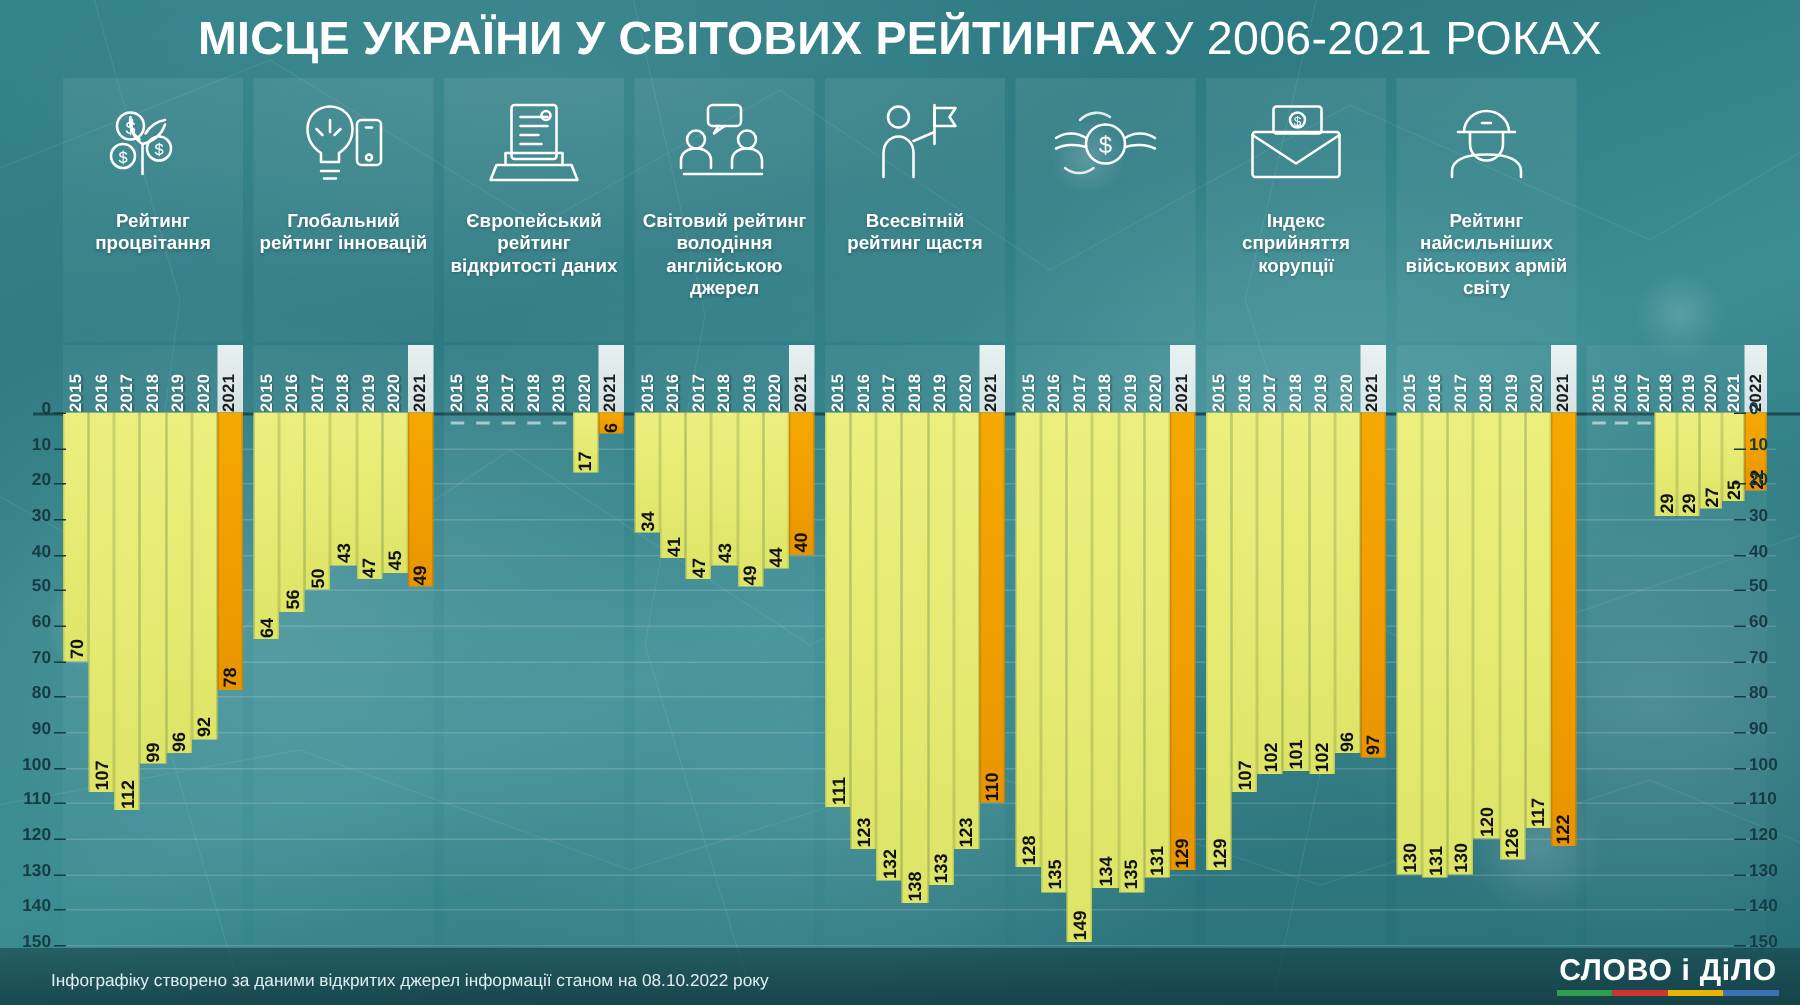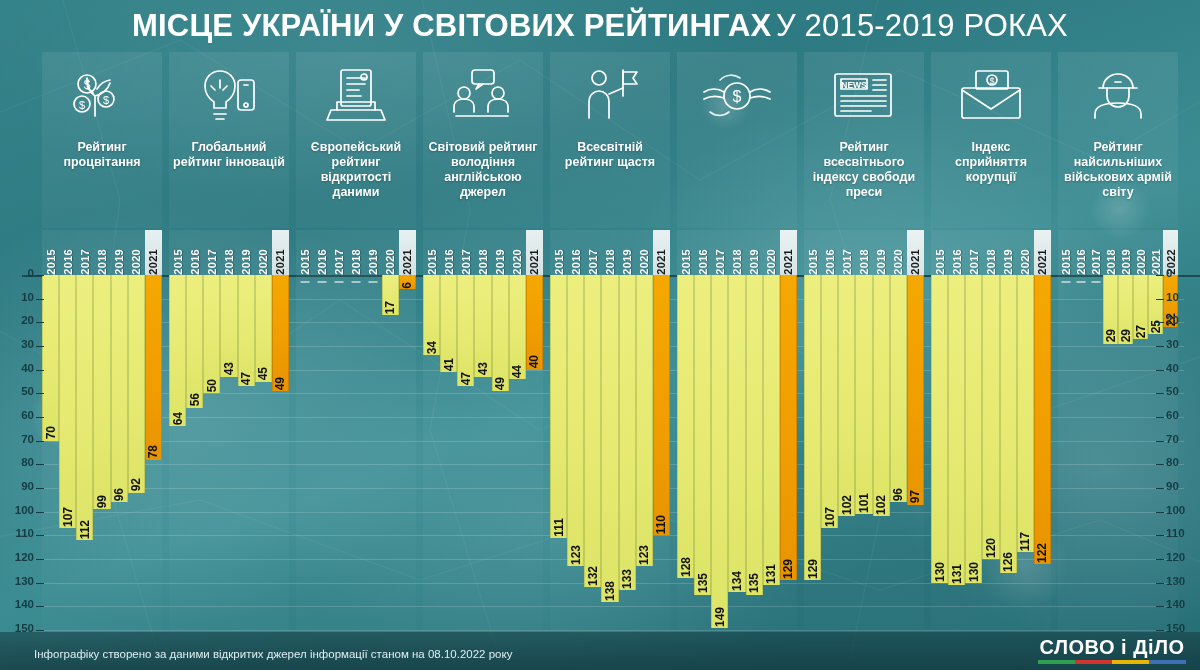--- a/index.html
+++ b/index.html
@@ -183,7 +183,7 @@
 
 <div class="header">
   <span class="title-strong">МІСЦЕ УКРАЇНИ У СВІТОВИХ РЕЙТИНГАХ</span>
-  <span class="title-light">У 2015-2019 РОКАХ</span>
+  <span class="title-light">У 2006-2021 РОКАХ</span>
 </div>
 
 <div class="cats" id="cats">

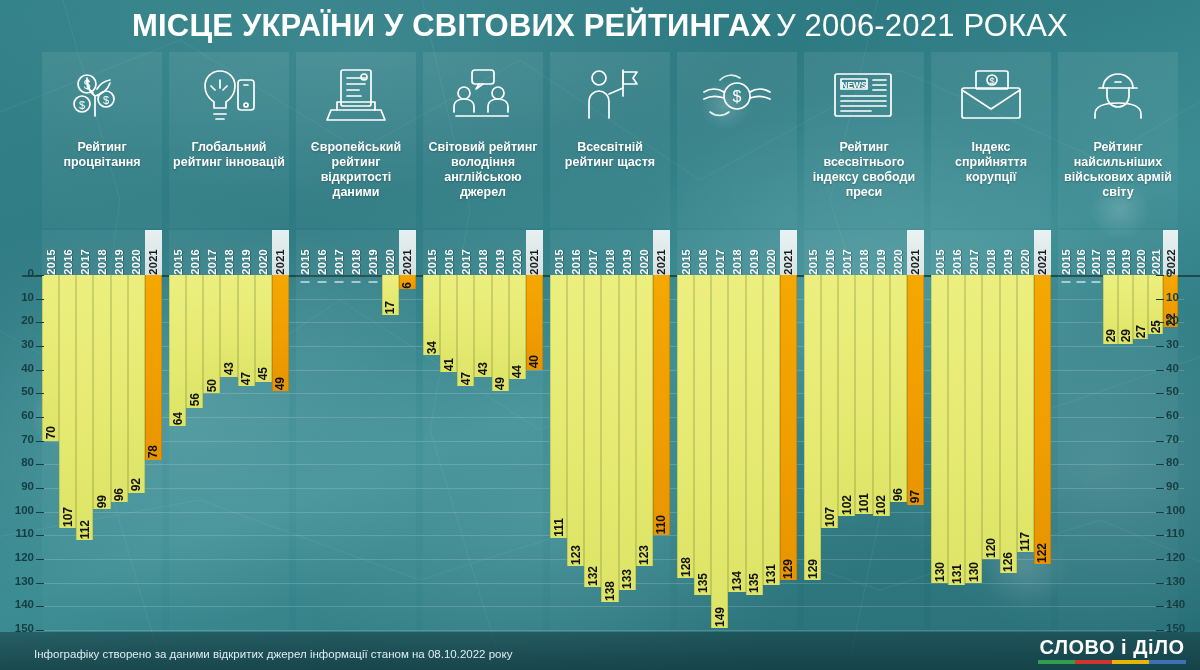--- a/index.html
+++ b/index.html
@@ -264,18 +264,6 @@
     <path d="M10 46c6 5 14 4 19 0" opacity="0.85"></path>
   </svg>
       </div>
-    </div>
-    <div class="cat">
-      <div class="cat-icon">
-        <svg width="74" height="60" viewBox="0 0 74 60" fill="none" stroke="#fff" stroke-width="1.7" stroke-linecap="round" stroke-linejoin="round">
-    <rect x="8" y="8" width="56" height="42" rx="2"></rect>
-    <rect x="14" y="13" width="26" height="10"></rect>
-    <text x="27" y="21.5" font-size="8.5" fill="#fff" stroke="none" text-anchor="middle" font-family="Liberation Sans" font-weight="bold">NEWS</text>
-    <path d="M46 14h13M46 19h13M46 24h13"></path>
-    <path d="M14 30h45M14 35h45M14 40h45M14 45h30"></path>
-  </svg>
-      </div>
-      <div class="cat-label">Рейтинг всесвітнього індексу свободи преси</div>
     </div>
     <div class="cat">
       <div class="cat-icon">

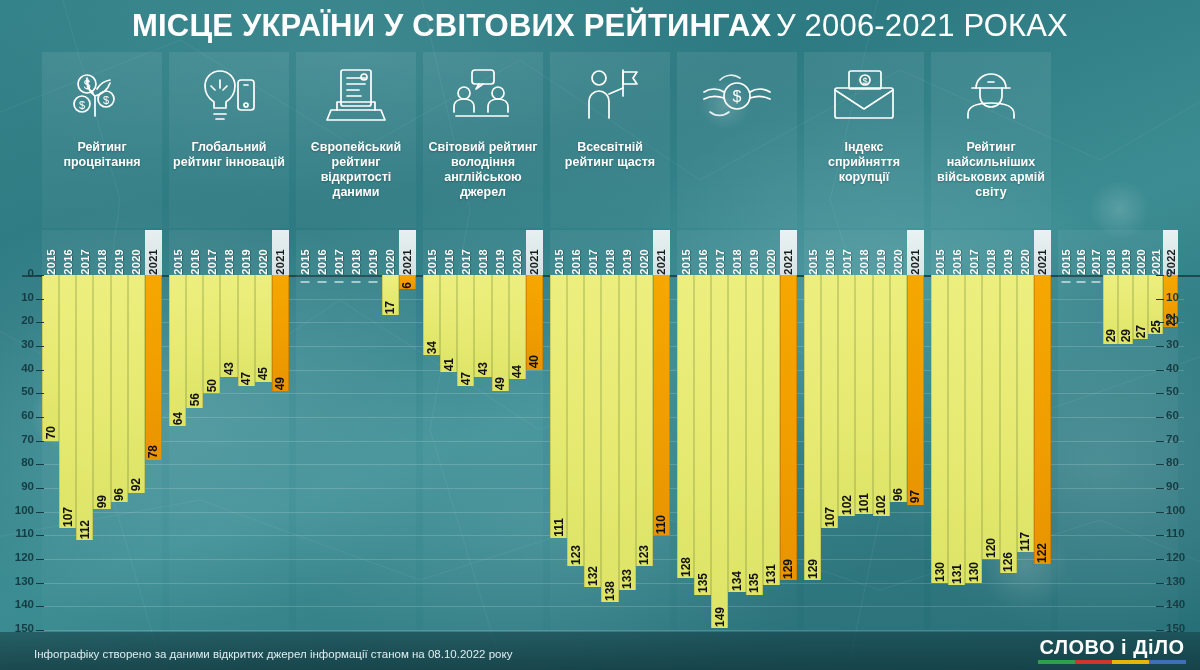--- a/index.html
+++ b/index.html
@@ -225,7 +225,7 @@
           <path d="M18 44v-8h38v8"></path>
   </svg>
       </div>
-      <div class="cat-label">Європейський рейтинг відкритості даними</div>
+      <div class="cat-label">Європейський рейтинг відкритості даних</div>
     </div>
     <div class="cat">
       <div class="cat-icon">

